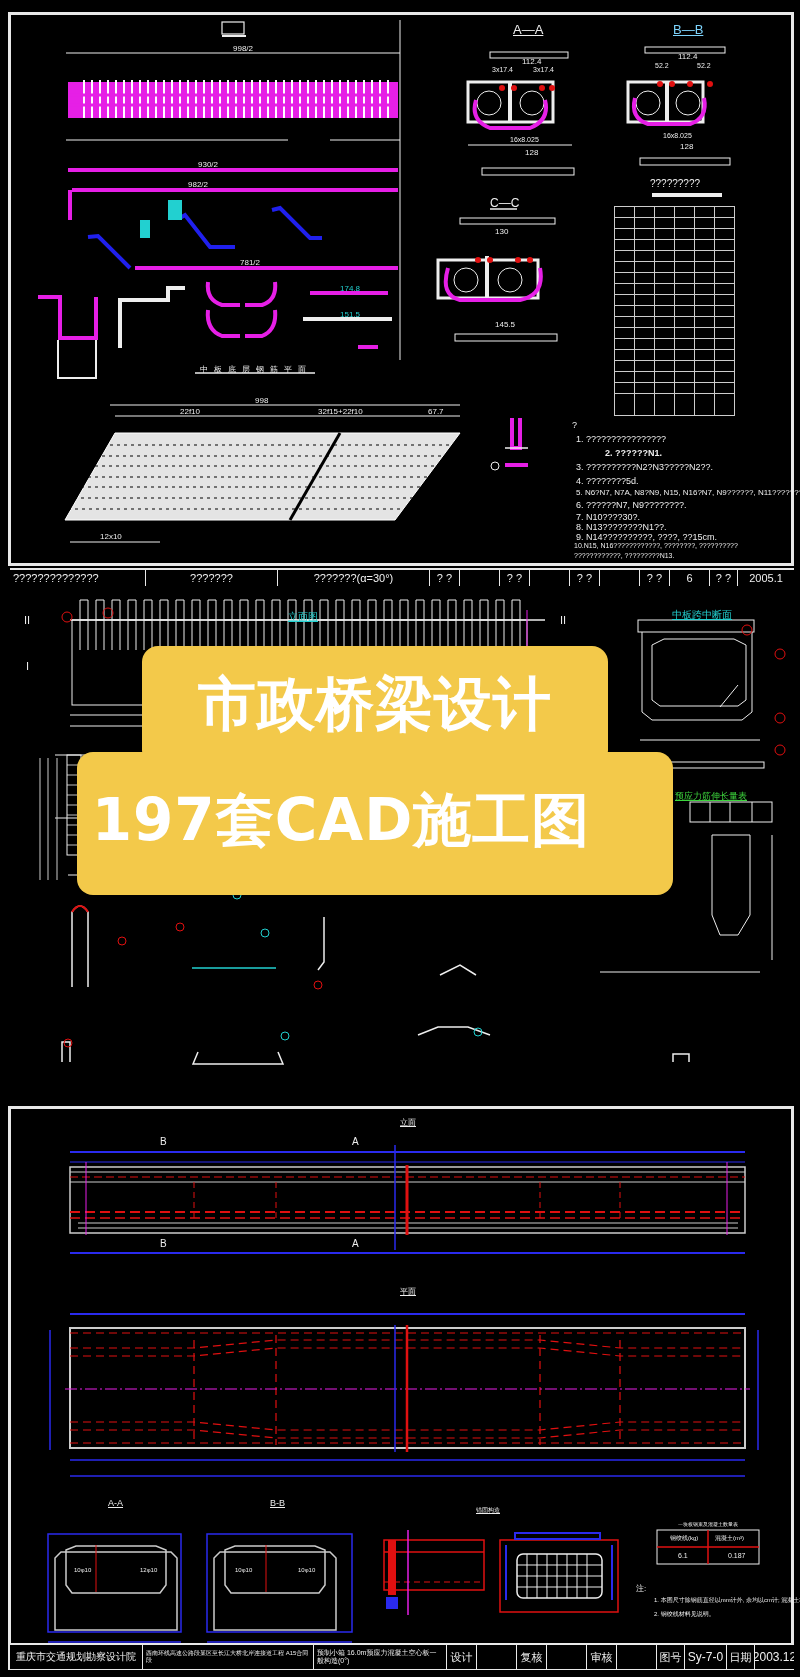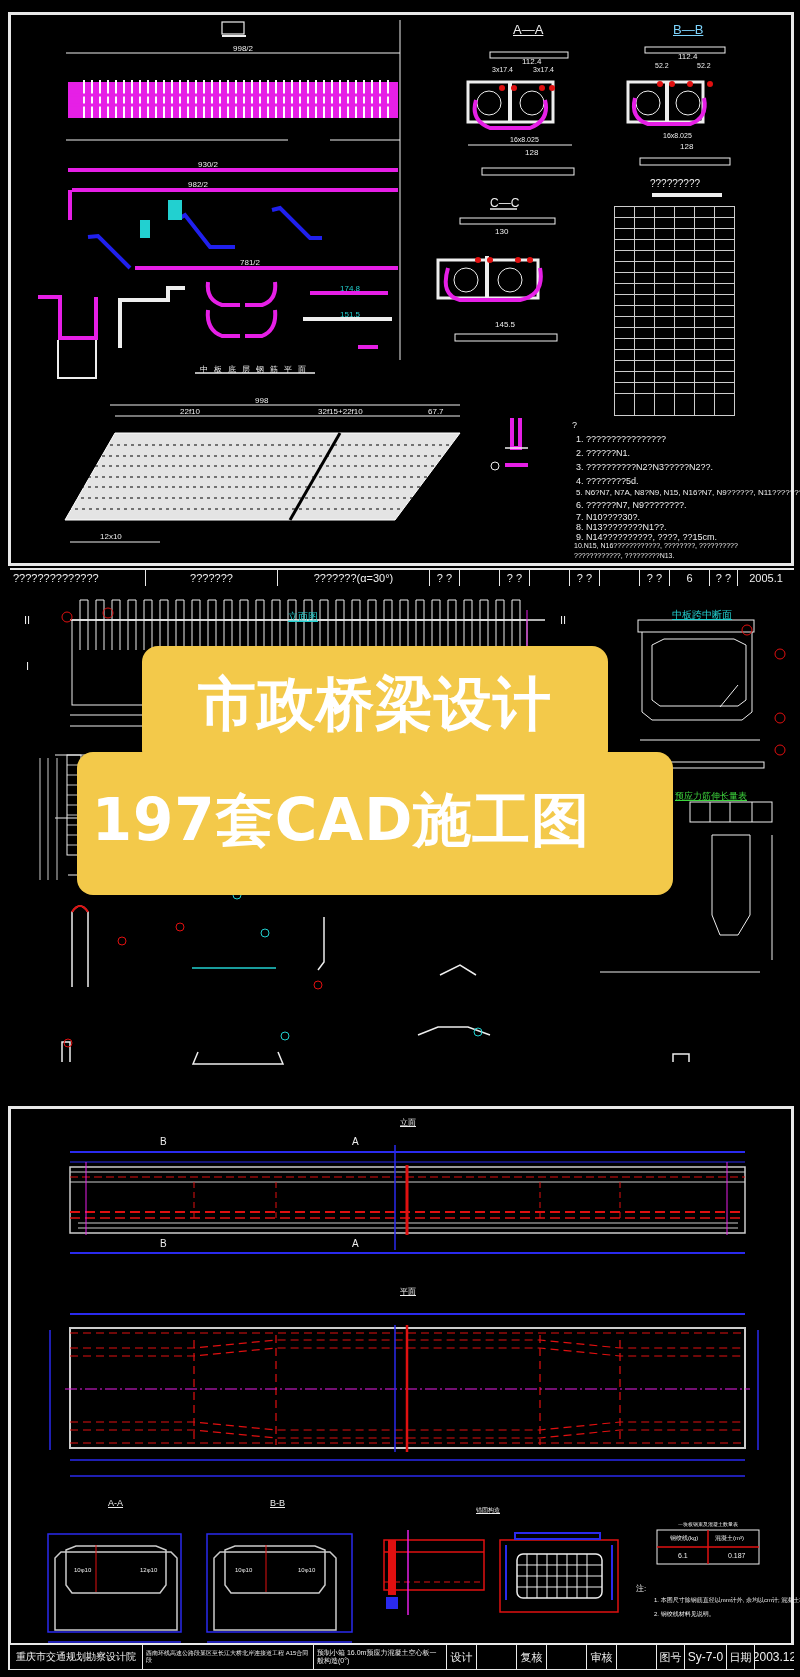--- a/index.html
+++ b/index.html
@@ -342,7 +342,7 @@
 
 <div class="note" style="left:572px; top:420px;">?</div>
 <div class="note" style="left:576px; top:434px;">1. ????????????????</div>
-<div class="note" style="left:576px; top:448px;">2. ??????N1.</div>
+<div class="note" style="left:605px; top:448px;font-weight:bold;">2. ??????N1.</div>
 <div class="note" style="left:576px; top:462px;">3. ??????????N2?N3?????N2??.</div>
 <div class="note" style="left:576px; top:476px;">4. ????????5d.</div>
 <div class="note" style="left:576px; top:488px; font-size:8px;">5. N6?N7, N7A, N8?N9, N15, N16?N7, N9??????, N11????????.</div>

